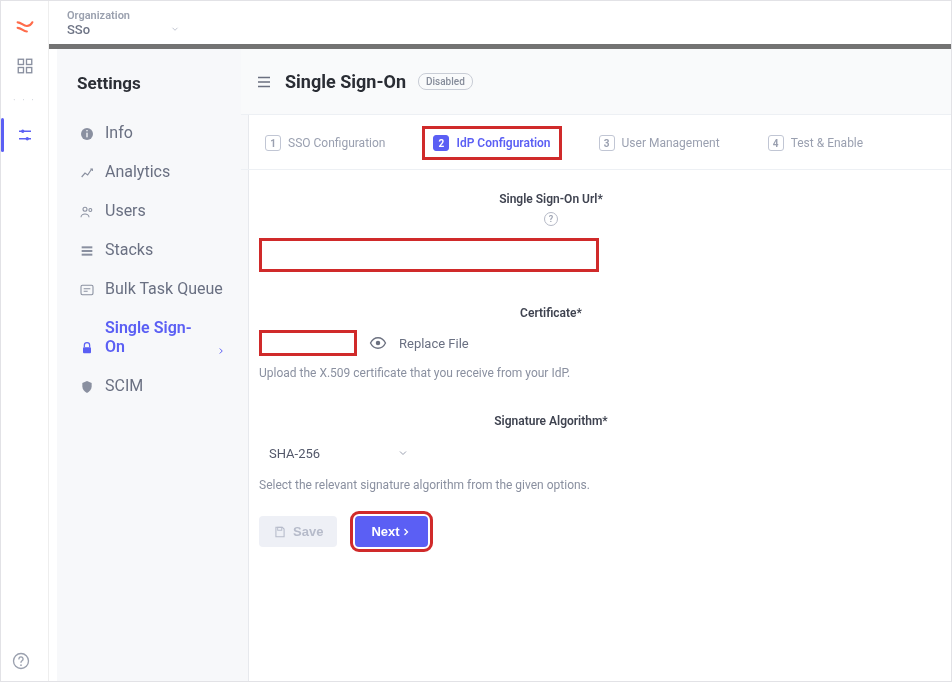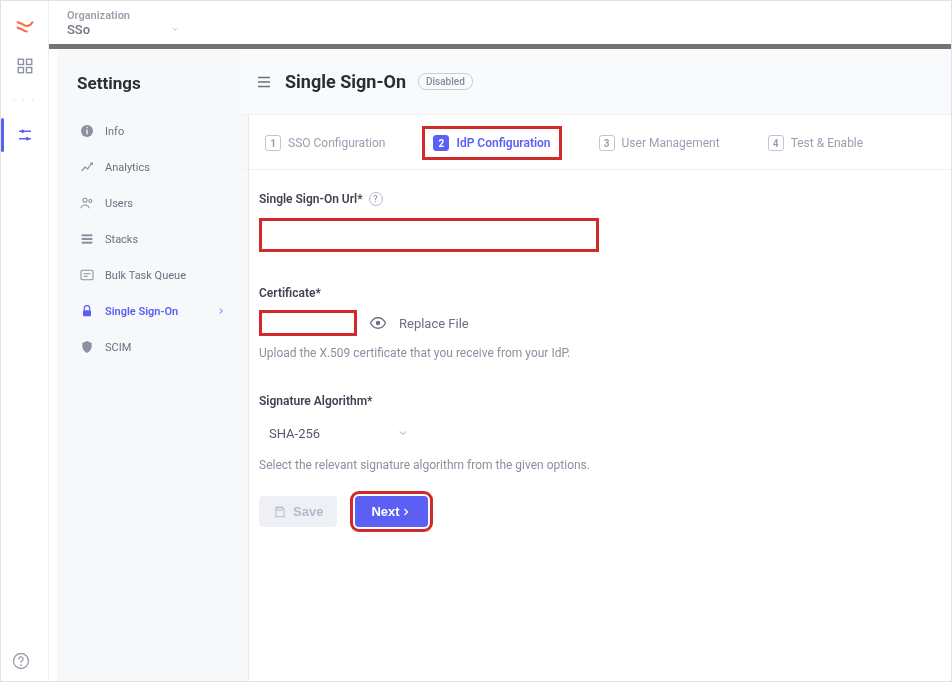--- a/index.html
+++ b/index.html
@@ -46,8 +46,8 @@
   }
   .sidebar h2 { font-size:17px; font-weight:700; color:#2c2f36; margin-bottom:20px; padding-left:6px;}
   .side-item {
-    display:flex; align-items:center; gap:10px;
-    padding:10px 8px; font-size:11px; color:#6a7082; cursor:pointer;
+    display:flex; align-items:flex-end; gap:10px;
+    padding:10px 8px; font-size:16px; color:#6a7082; cursor:pointer;
     border-radius:4px;
   }
   .side-item .ico { width:16px; height:16px; display:flex; align-items:center; justify-content:center; color:#8a90a0;}

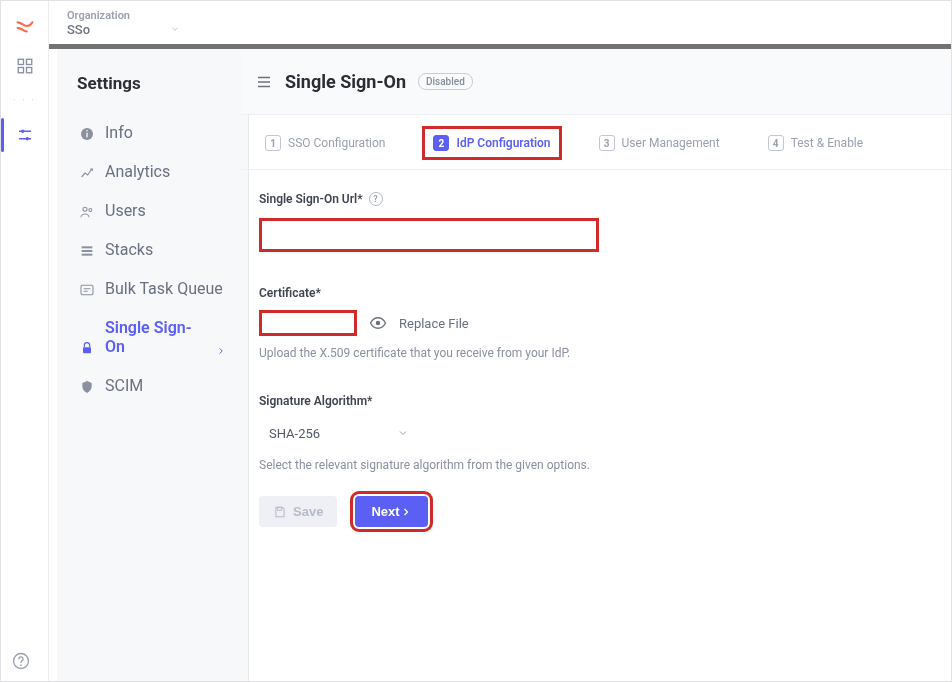--- a/index.html
+++ b/index.html
@@ -84,7 +84,7 @@
   .step.highlight { outline:3px solid #d02a2a; outline-offset:2px; }
 
   .form-area { padding:22px 18px; max-width:620px; }
-  .field-label { font-size:12px; font-weight:600; color:#3f4350; display:flex; align-items:flex-end; gap:6px; }
+  .field-label { font-size:12px; font-weight:600; color:#3f4350; display:flex; align-items:center; gap:6px;flex-direction:column; }
   .help-ico { width:14px; height:14px; border:1.3px solid #b5b9c6; border-radius:50%; display:inline-flex; align-items:center; justify-content:center; font-size:9px; color:#9aa0b0; cursor:pointer;}
   .text-input {
     margin-top:12px; width:340px; height:32px;

